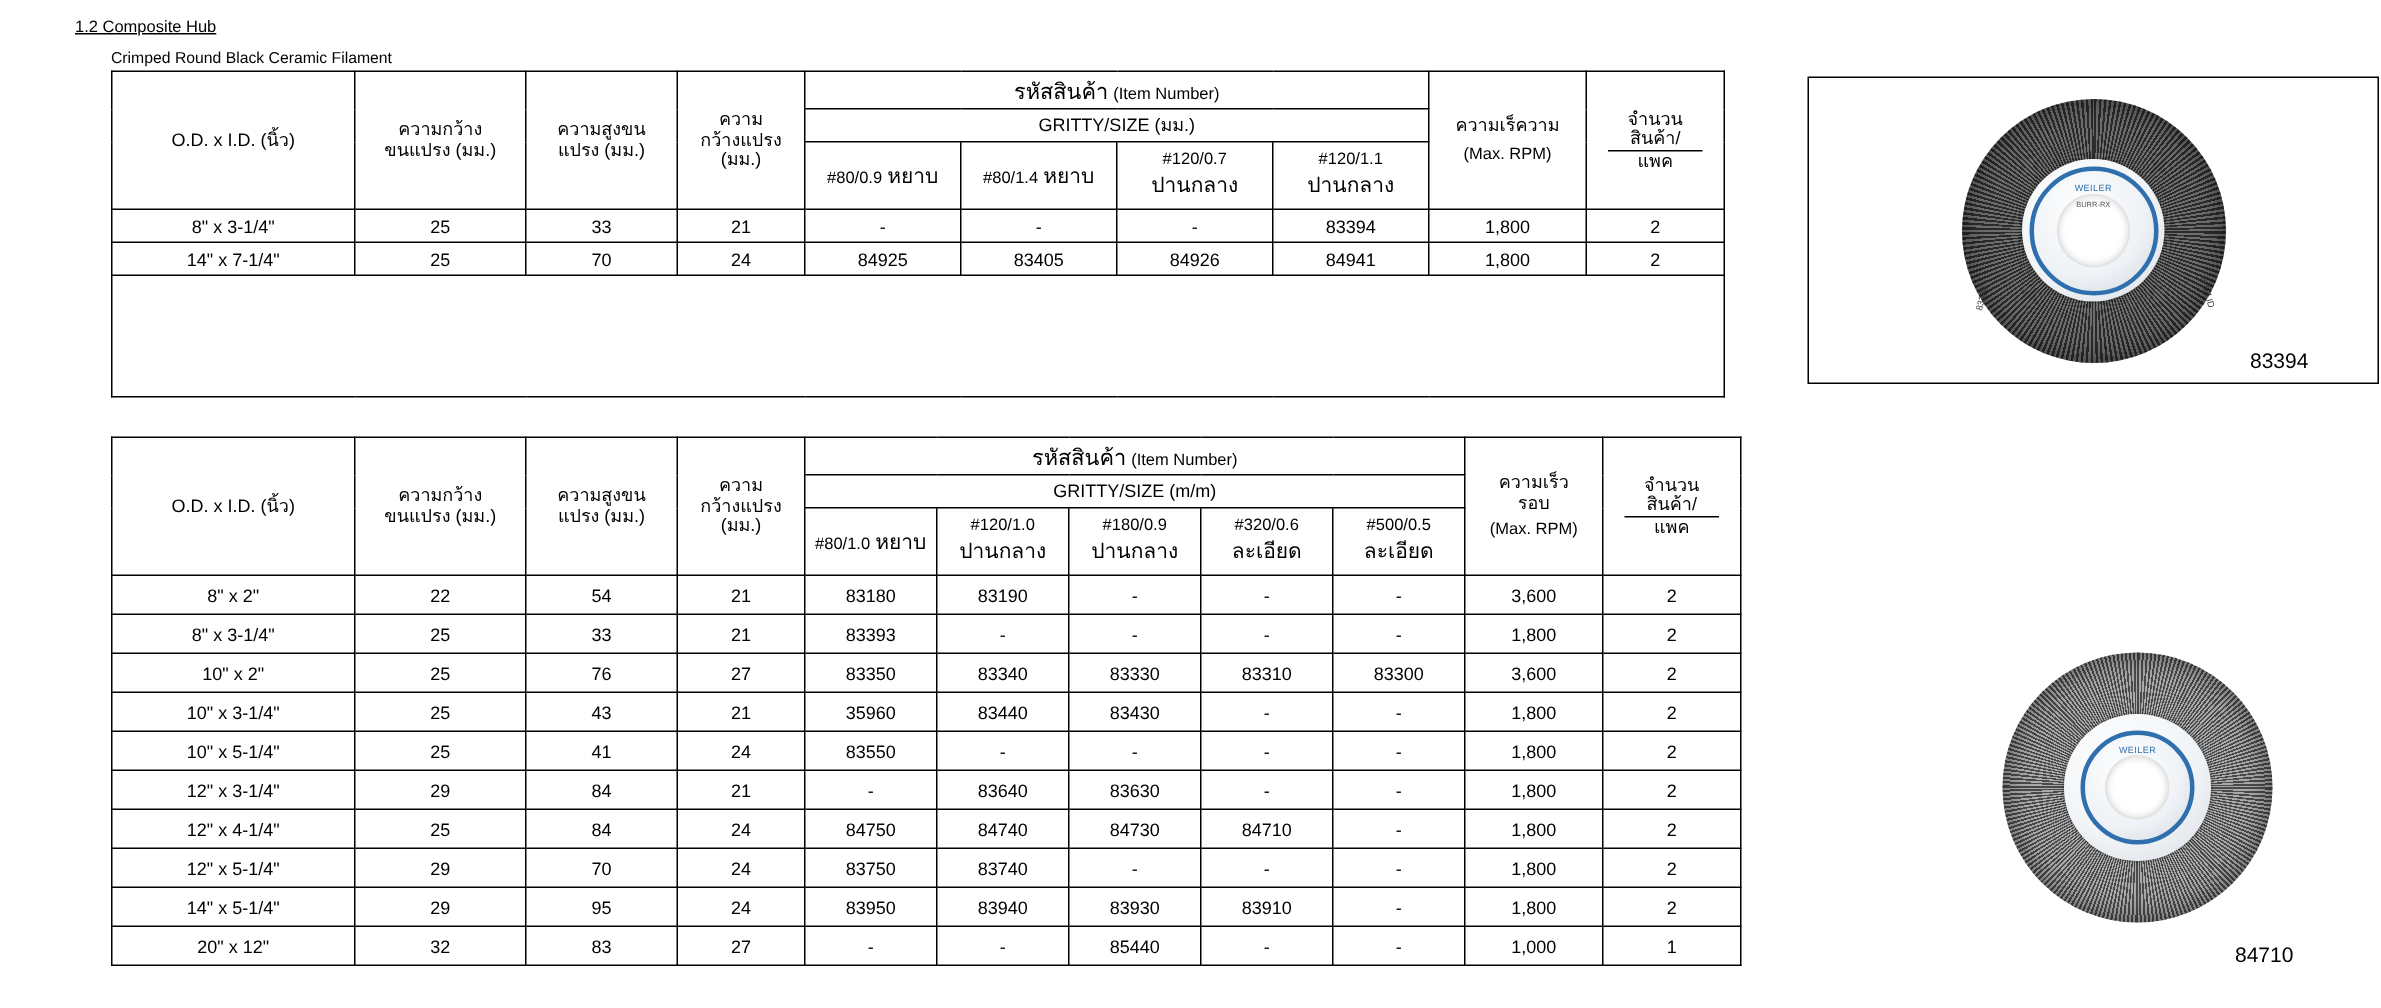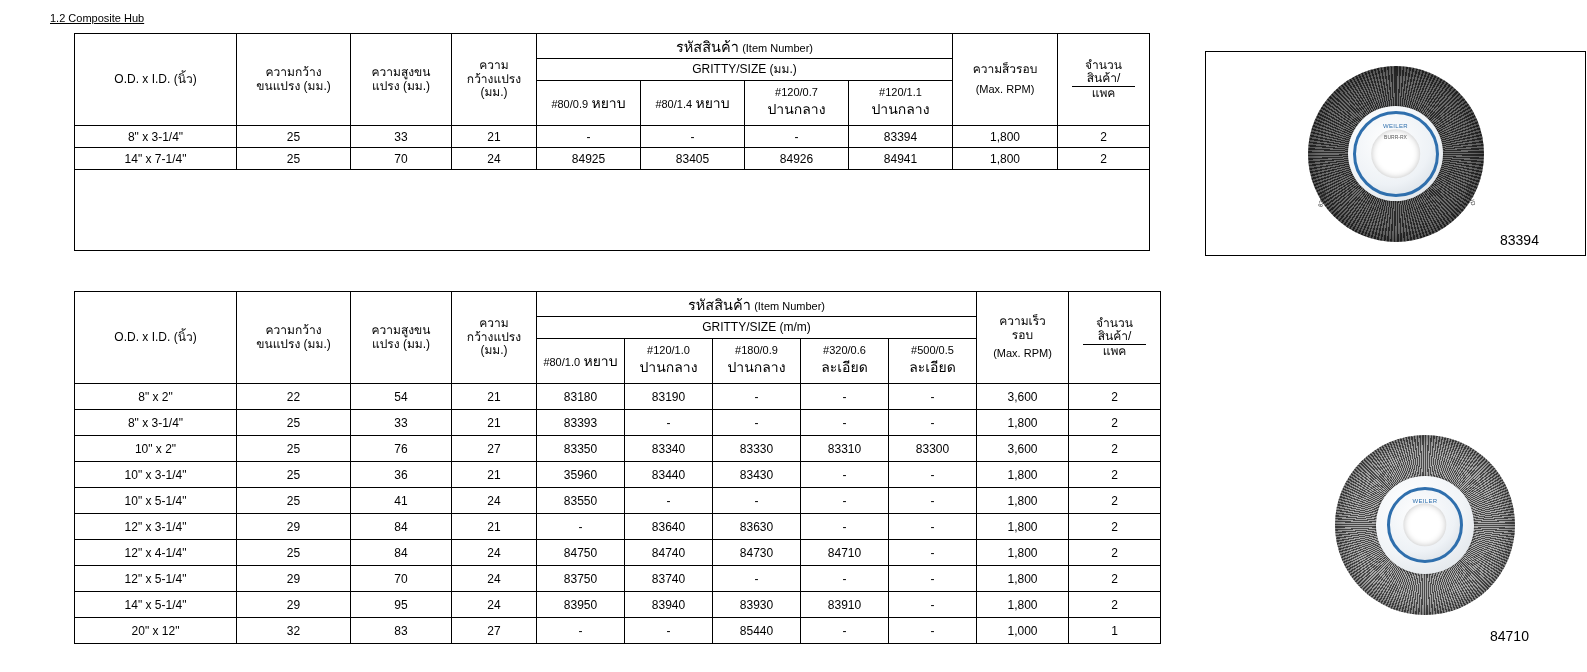--- a/index.html
+++ b/index.html
@@ -195,6 +195,7 @@
   <div class="section-title">1.2 Composite Hub</div>
 
   <div class="block" style="left:74px; top:33px;">
+    <div class="block-label">Crimped Round Black Ceramic Filament</div>
     <table class="spec">
       <colgroup>
         <col style="width:162px">

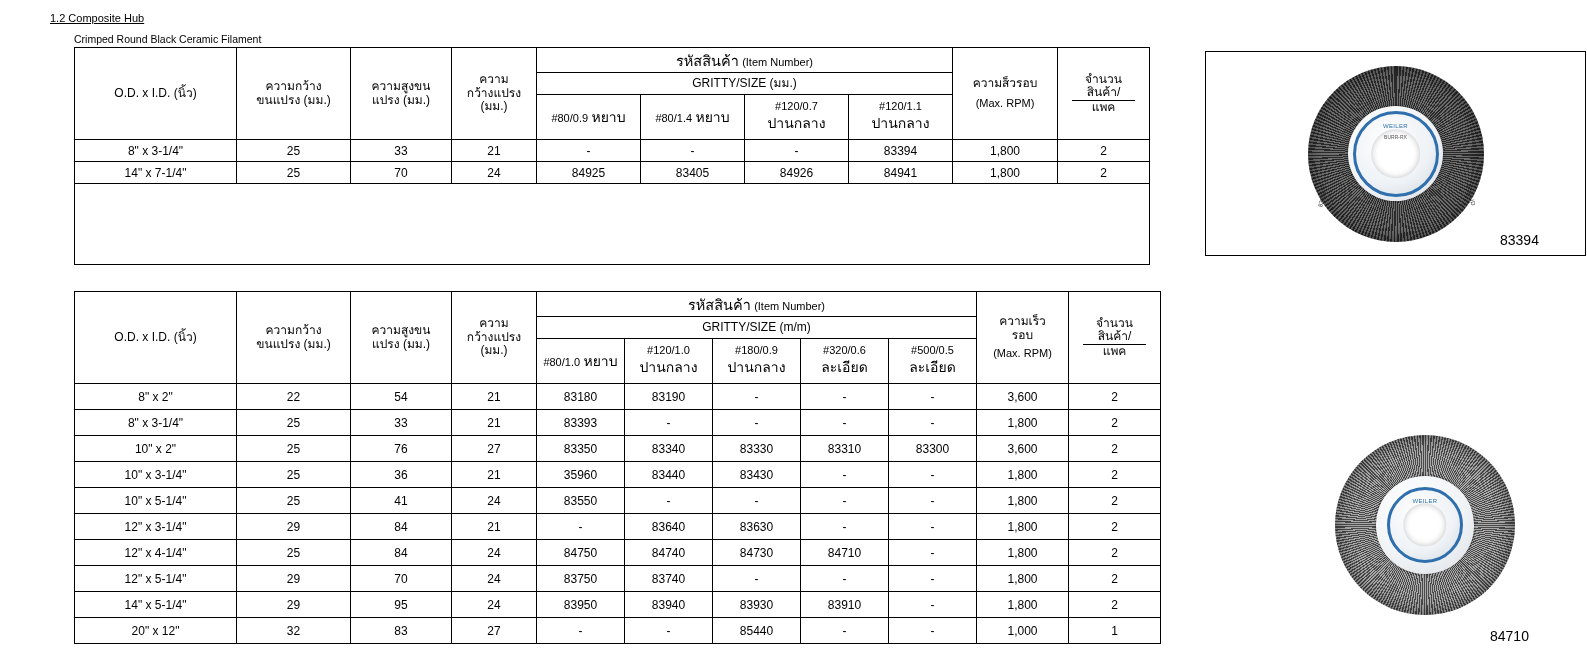--- a/index.html
+++ b/index.html
@@ -230,7 +230,7 @@
             <span class="small">(Item Number)</span>
           </td>
           <td rowspan="3" class="th-thai">
-            <div>ความส็วรอบ</div>
+            <div>ความเร็ความ</div>
             <div class="th-small" style="padding-top:6px">(Max. RPM)</div>
           </td>
           <td rowspan="3" class="th-thai">

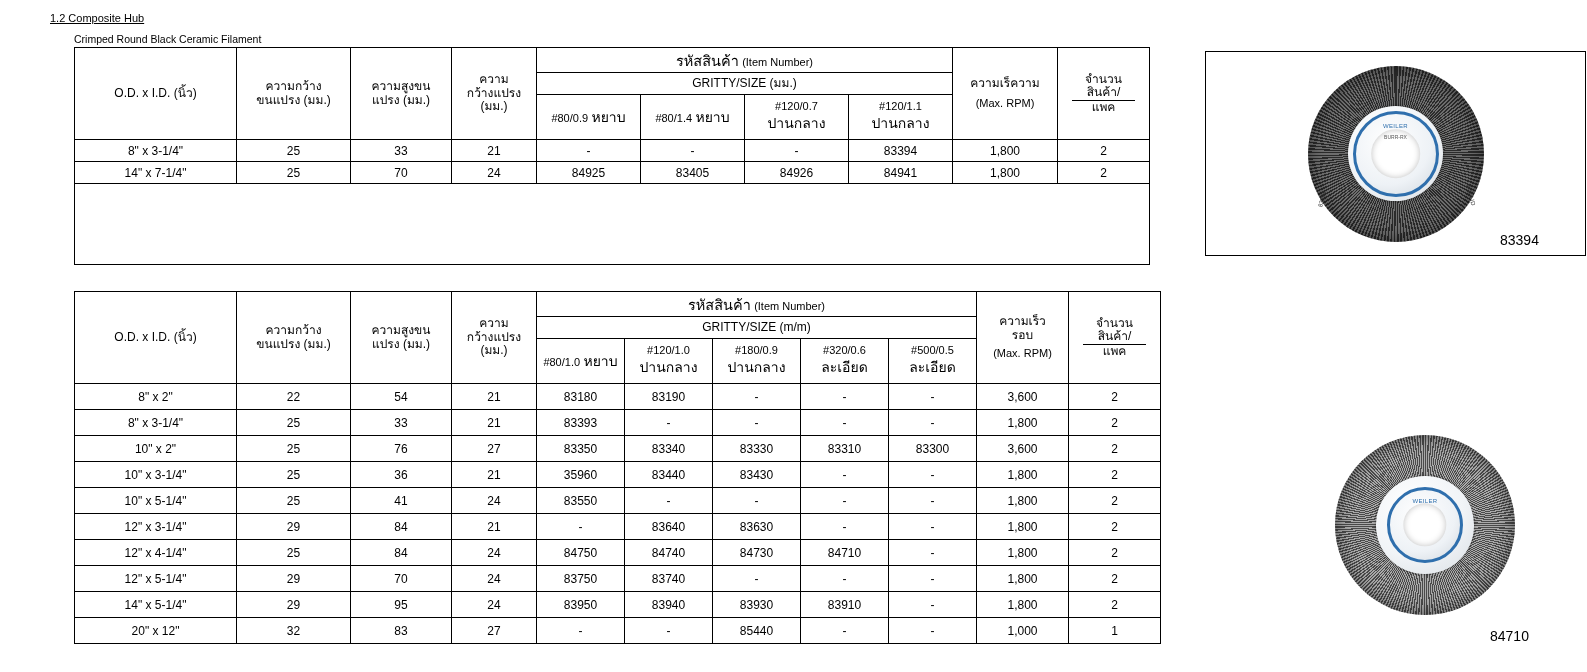--- a/index.html
+++ b/index.html
@@ -424,7 +424,7 @@
         <tr class="datarow tall">
           <td class="dim">10" x 3-1/4"</td>
           <td class="val">25</td>
-          <td class="val">36</td>
+          <td class="val">43</td>
           <td class="val">21</td>
           <td class="val">35960</td>
           <td class="val">83440</td>

